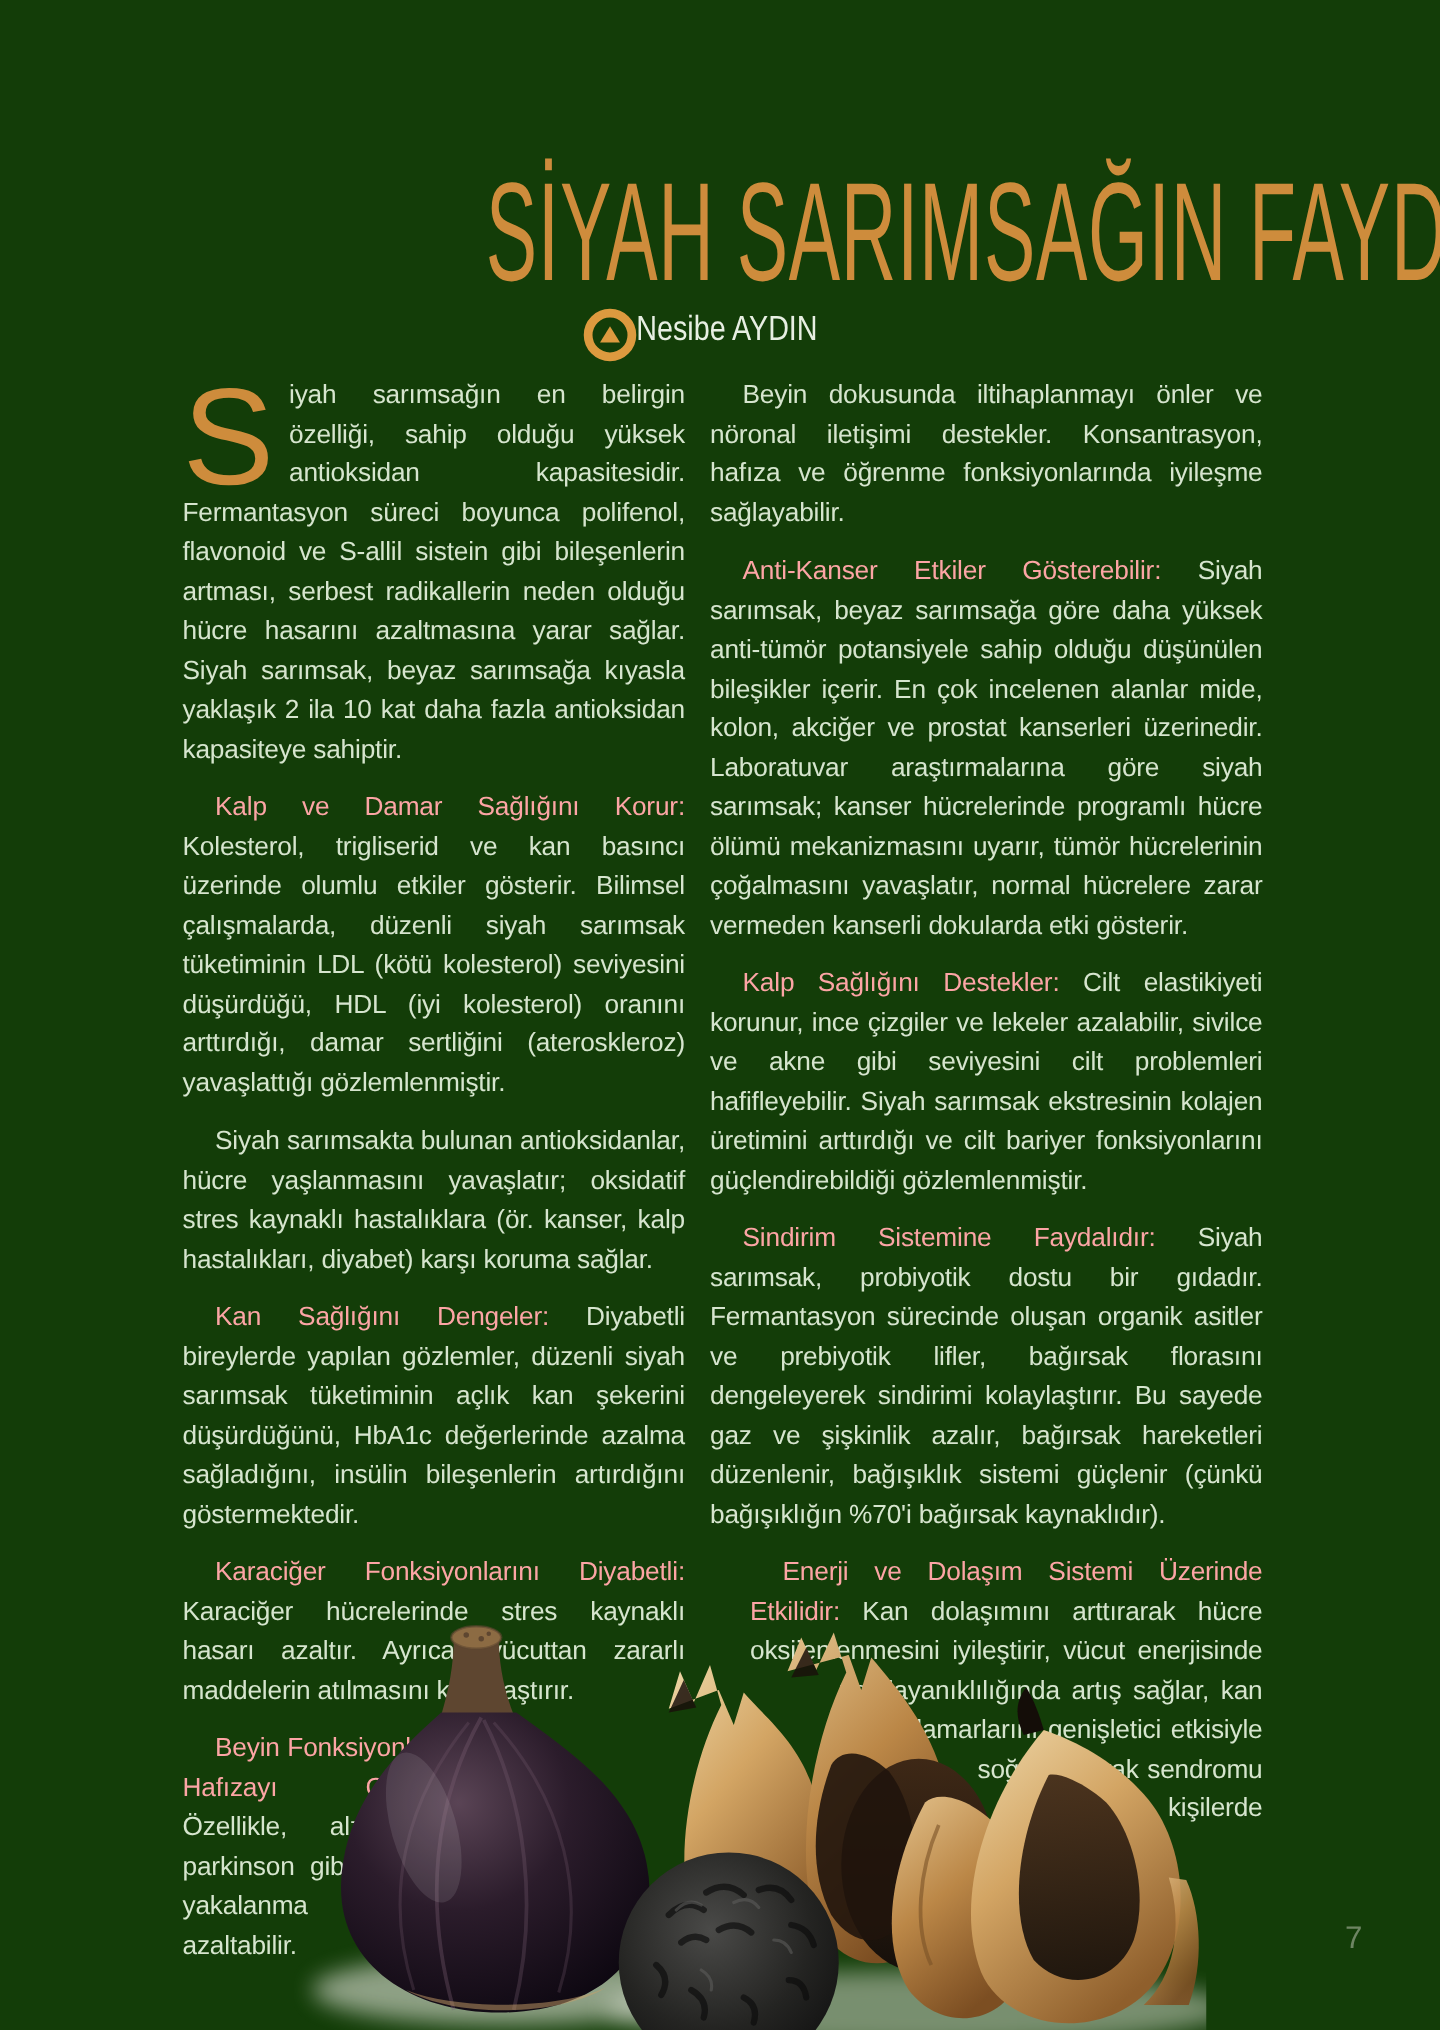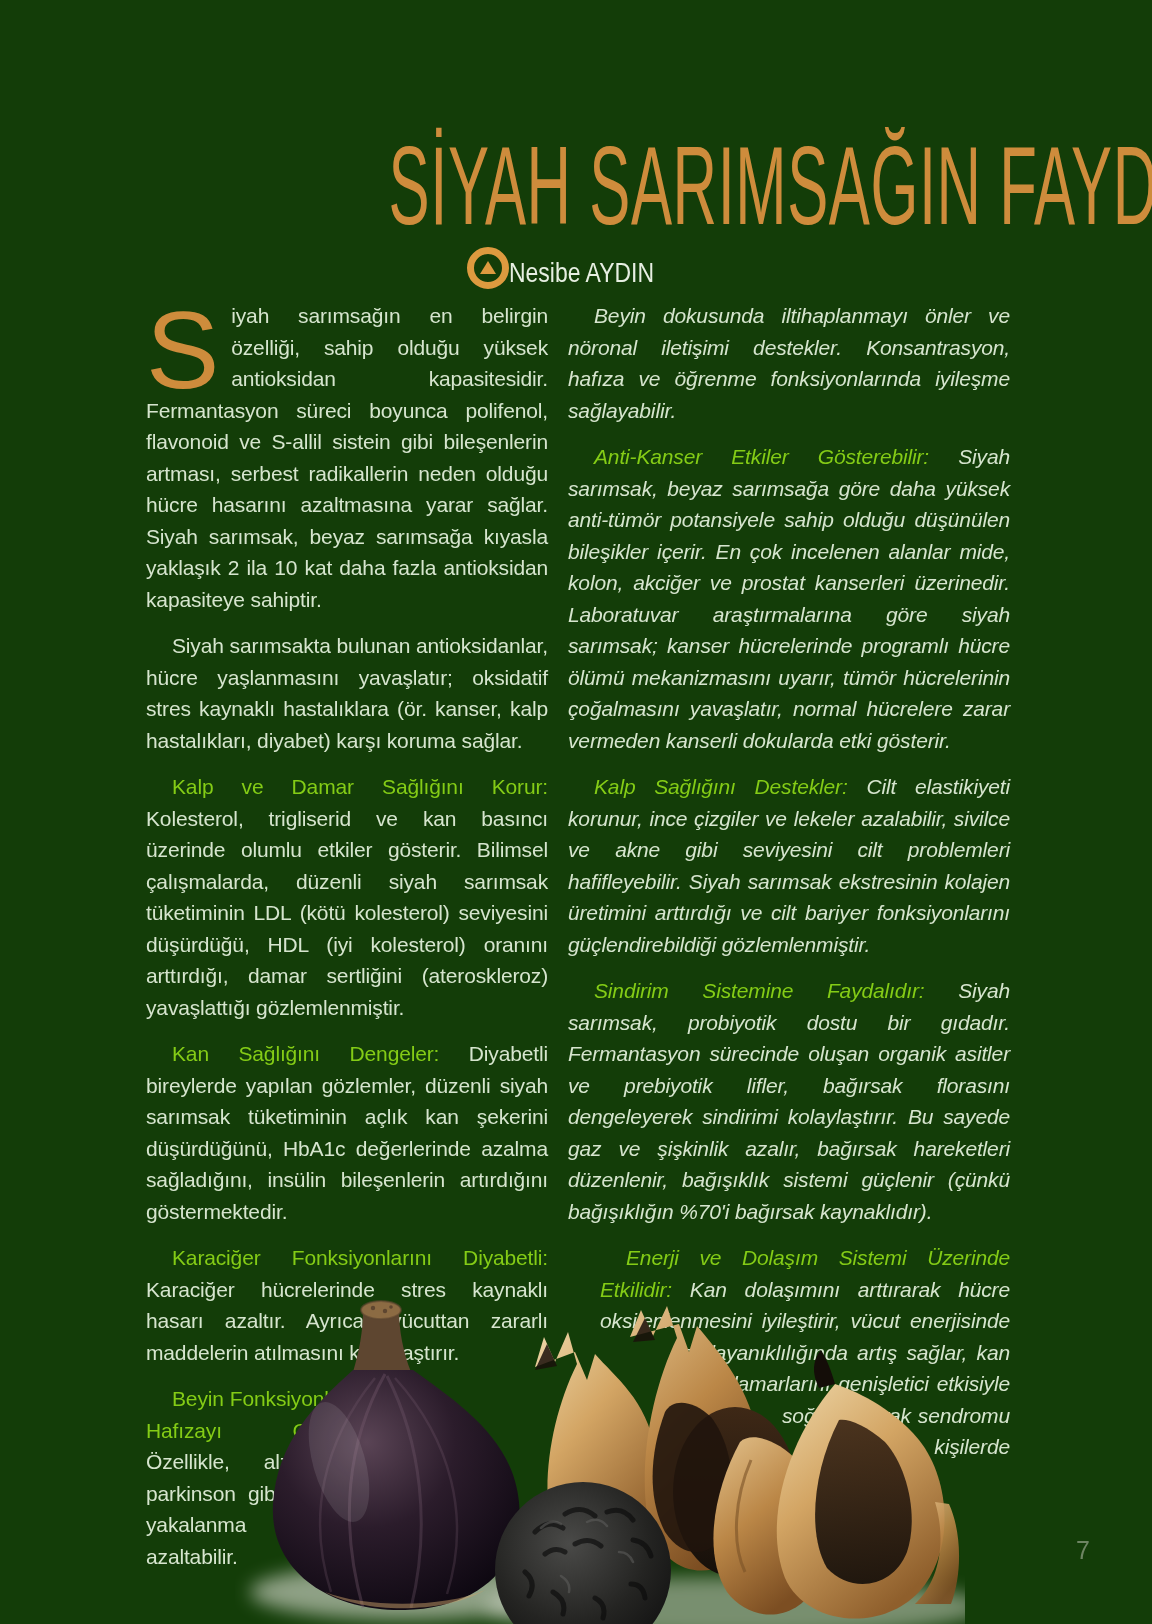--- a/index.html
+++ b/index.html
@@ -15,7 +15,7 @@
     transform:scaleX(.55);transform-origin:50% 50%;white-space:nowrap;letter-spacing:1px;
   }
   
-  .byline{position:absolute;top:247px;left:0;width:100%;display:flex;justify-content:center;align-items:flex-end;}
+  .byline{position:absolute;top:247px;left:0;width:100%;display:flex;justify-content:center;align-items:flex-start;}
   .byline-icon{width:42px;height:42px;border-radius:50%;border:7px solid #DD9A3F;box-sizing:border-box;
     display:flex;align-items:center;justify-content:center;background:transparent;}
   .byline-icon .tri{width:0;height:0;border-left:8px solid transparent;border-right:8px solid transparent;

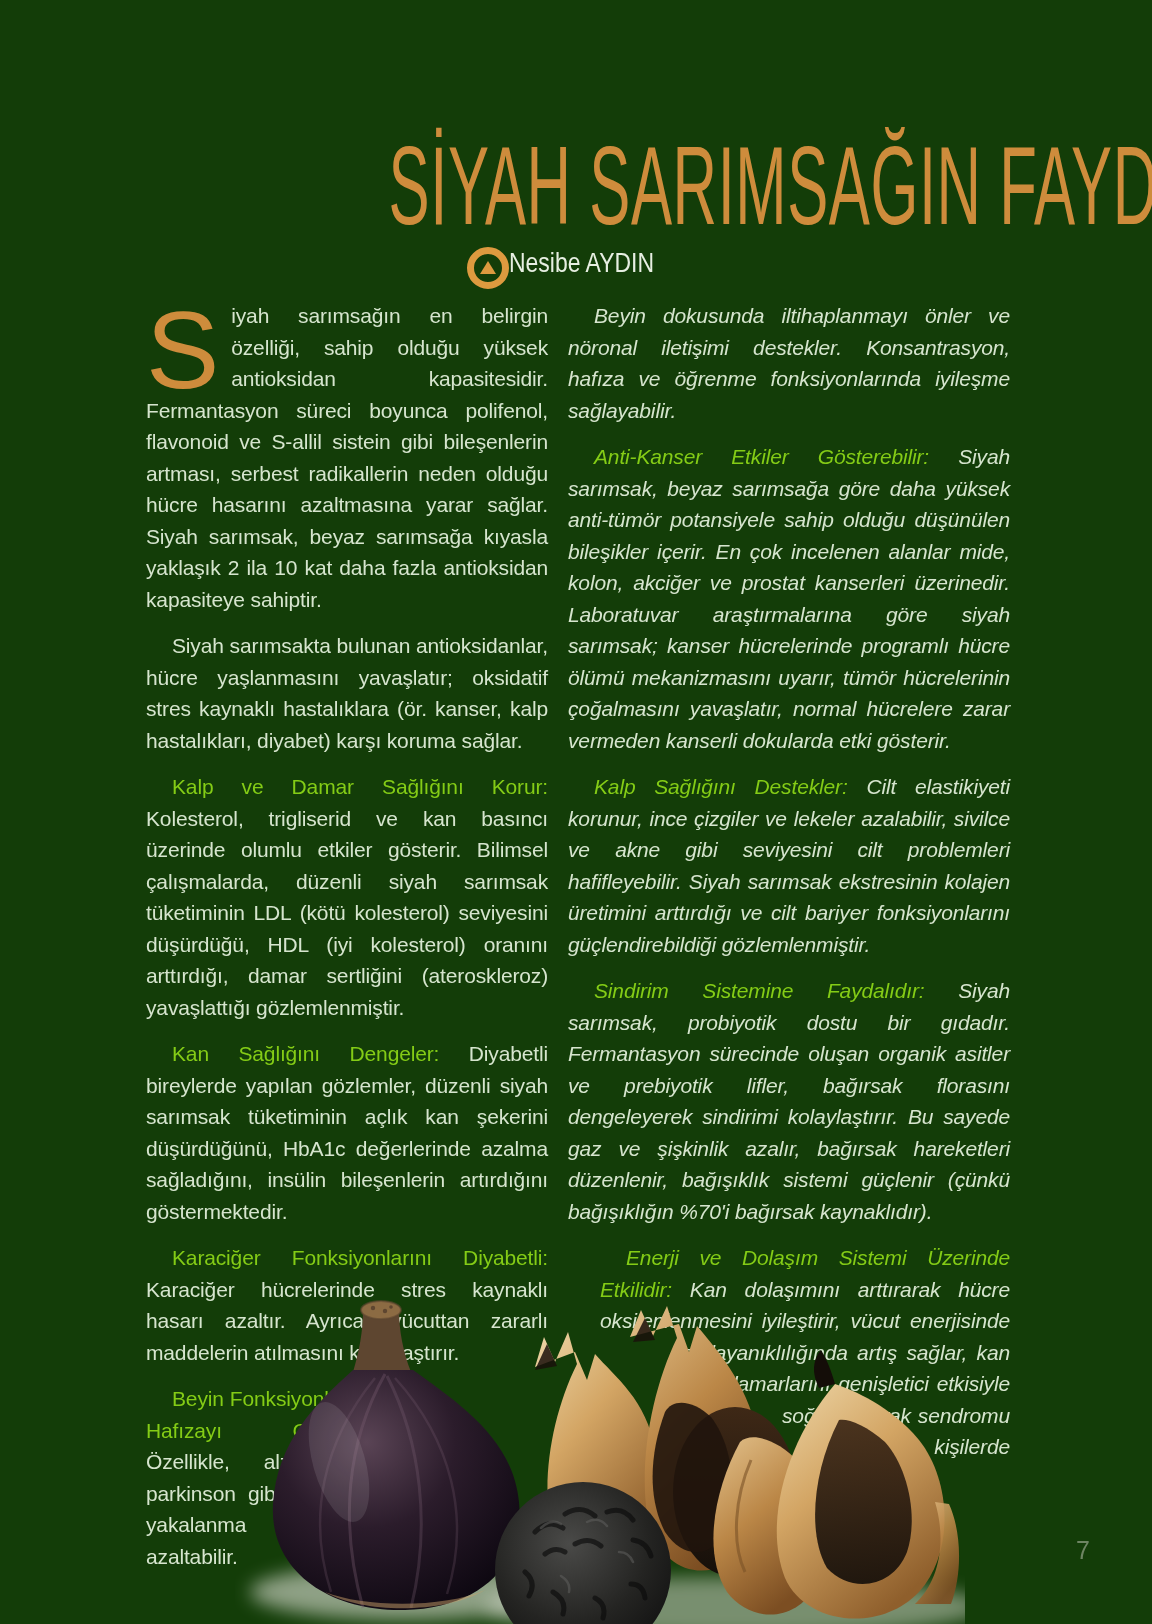--- a/index.html
+++ b/index.html
@@ -25,7 +25,7 @@
   .columns{position:absolute;left:146px;top:300px;width:864px;display:flex;gap:20px;}
   .col{color:#D6E5CE;font-size:21px;line-height:31.5px;text-align:justify;letter-spacing:-0.15px;}
   .col-left{width:402px;}
-  .col-right{width:442px;font-style:italic;}
+  .col-right{width:442px;}
   .para{margin:0 0 15px 0;text-indent:26px;}
   .para.first{text-indent:0;}
   .heading{color:#84cc16;}

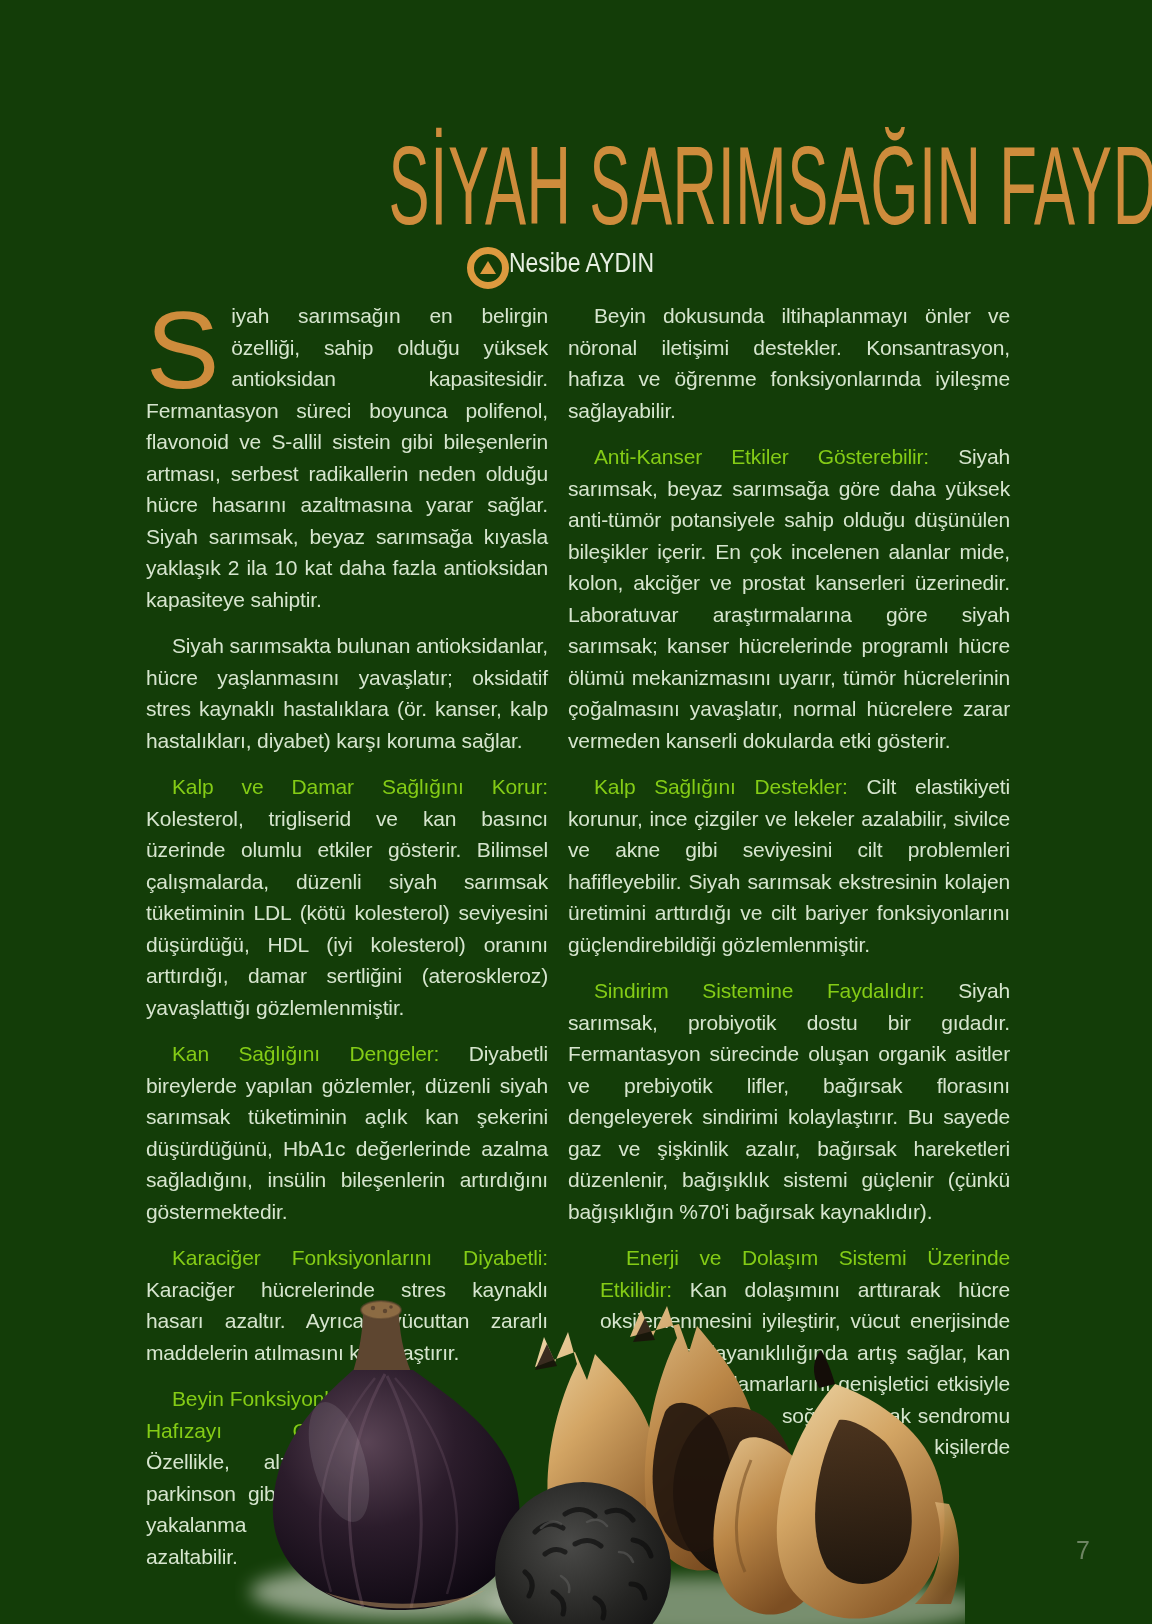--- a/index.html
+++ b/index.html
@@ -28,7 +28,7 @@
   .col-right{width:442px;}
   .para{margin:0 0 15px 0;text-indent:26px;}
   .para.first{text-indent:0;}
-  .heading{color:#84cc16;}
+  .heading{color:#fca5a5;}
   .dropcap{float:left;font-size:110px;line-height:88px;color:#CE8C3C;margin:6px 12px 0 0;font-weight:400;}
   .float-clip-right{float:right;width:150px;height:66px;margin-top:63px;}
   .stair{float:left;clear:left;height:31.5px;}

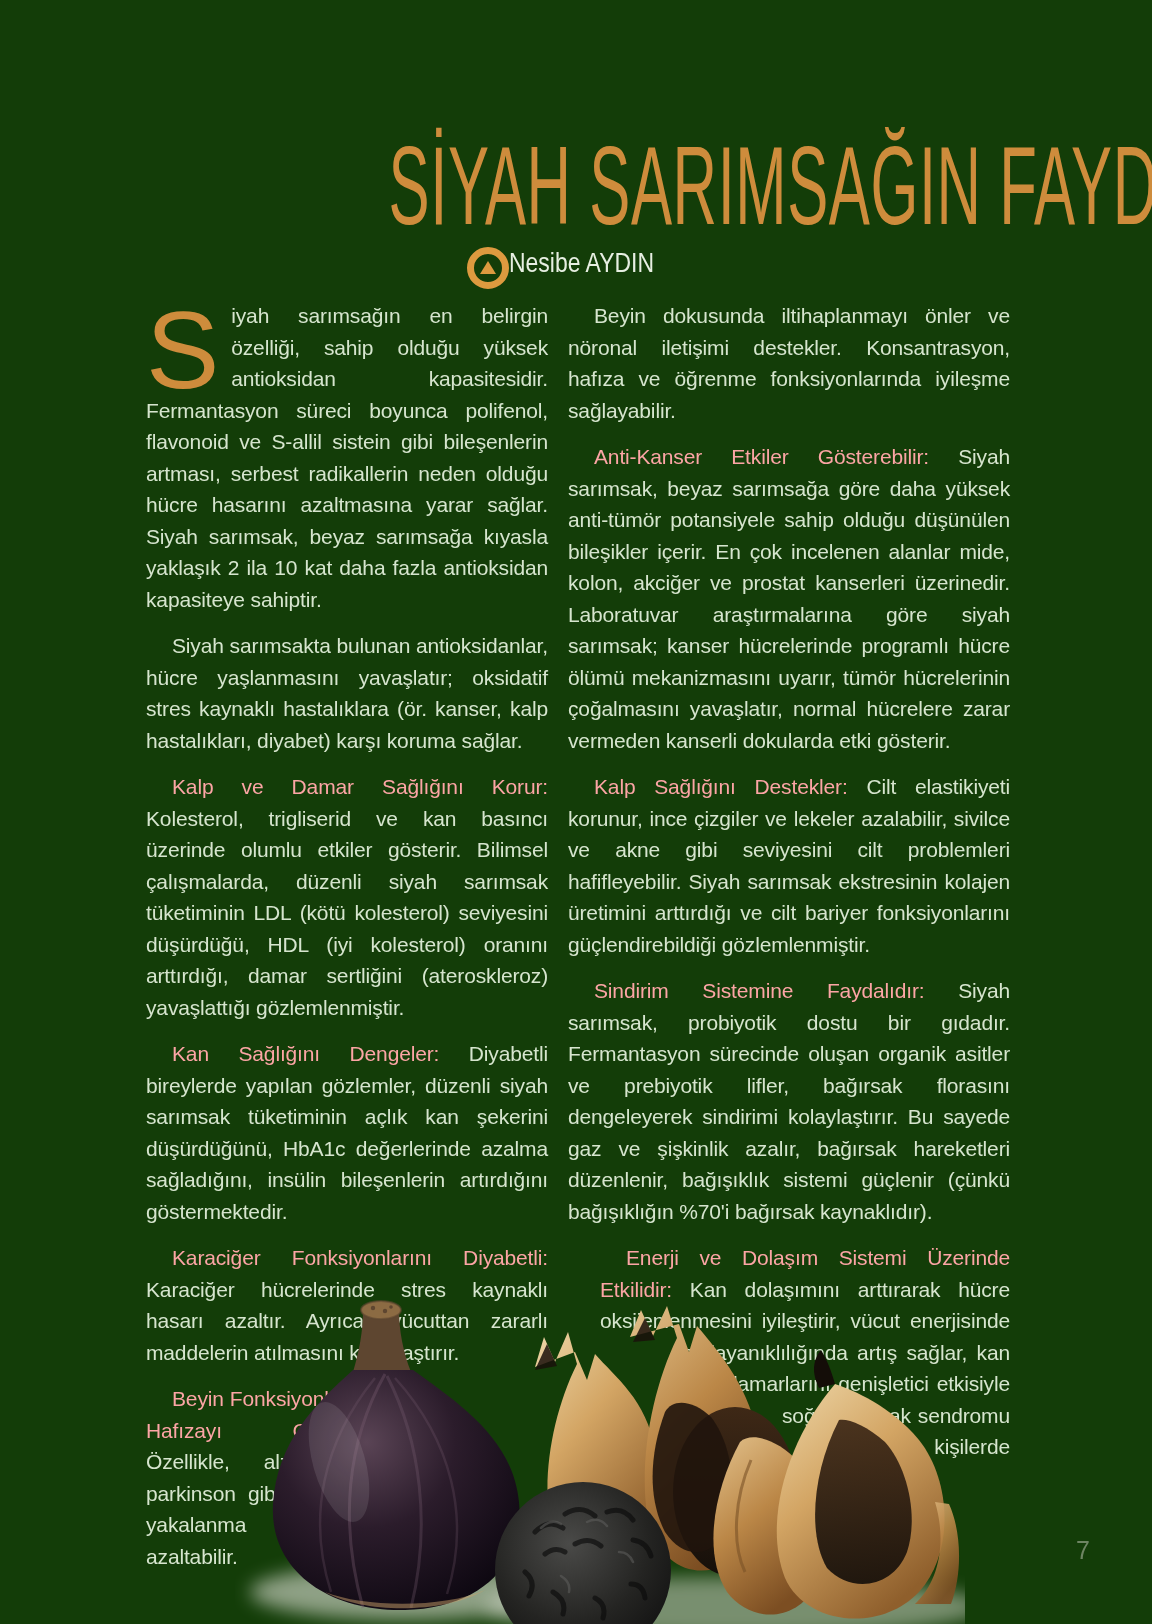--- a/index.html
+++ b/index.html
@@ -55,8 +55,8 @@
   <div class="columns">
     <div class="col col-left">
         <p class="para first"><span class="dropcap">S</span><span>iyah sarımsağın en belirgin özelliği, sahip olduğu yüksek antioksidan kapasitesidir. Fermantasyon süreci boyunca polifenol, flavonoid ve S-allil sistein gibi bileşenlerin artması, serbest radikallerin neden olduğu hücre hasarını azaltmasına yarar sağlar. Siyah sarımsak, beyaz sarımsağa kıyasla yaklaşık 2 ila 10 kat daha fazla antioksidan kapasiteye sahiptir.</span></p>
+        <p class="para"><span class="heading">Kalp ve Damar Sağlığını Korur: </span><span>Kolesterol, trigliserid ve kan basıncı üzerinde olumlu etkiler gösterir. Bilimsel çalışmalarda, düzenli siyah sarımsak tüketiminin LDL (kötü kolesterol) seviyesini düşürdüğü, HDL (iyi kolesterol) oranını arttırdığı, damar sertliğini (ateroskleroz) yavaşlattığı gözlemlenmiştir.</span></p>
         <p class="para"><span>Siyah sarımsakta bulunan antioksidanlar, hücre yaşlanmasını yavaşlatır; oksidatif stres kaynaklı hastalıklara (ör. kanser, kalp hastalıkları, diyabet) karşı koruma sağlar.</span></p>
-        <p class="para"><span class="heading">Kalp ve Damar Sağlığını Korur: </span><span>Kolesterol, trigliserid ve kan basıncı üzerinde olumlu etkiler gösterir. Bilimsel çalışmalarda, düzenli siyah sarımsak tüketiminin LDL (kötü kolesterol) seviyesini düşürdüğü, HDL (iyi kolesterol) oranını arttırdığı, damar sertliğini (ateroskleroz) yavaşlattığı gözlemlenmiştir.</span></p>
         <p class="para"><span class="heading">Kan Sağlığını Dengeler: </span><span>Diyabetli bireylerde yapılan gözlemler, düzenli siyah sarımsak tüketiminin açlık kan şekerini düşürdüğünü, HbA1c değerlerinde azalma sağladığını, insülin bileşenlerin artırdığını göstermektedir.</span></p>
         <p class="para"><span class="heading">Karaciğer Fonksiyonlarını Diyabetli: </span><span>Karaciğer hücrelerinde stres kaynaklı hasarı azaltır. Ayrıca, vücuttan zararlı maddelerin atılmasını kolaylaştırır.</span></p>
         <p class="para"><span class="float-clip-right"></span><span class="heading">Beyin Fonksiyonlarını ve Hafızayı Güçlendirir: </span><span>Özellikle, alzaymır ve parkinson gibi hastalıklara yakalanma riskini azaltabilir.</span></p>

